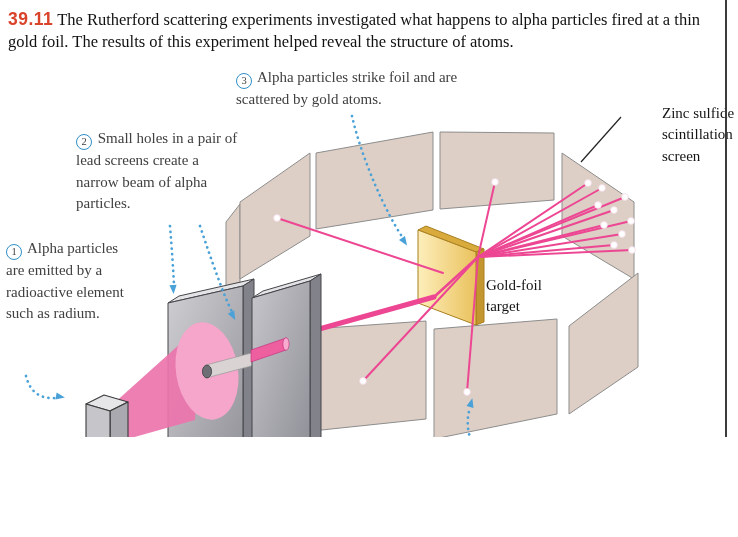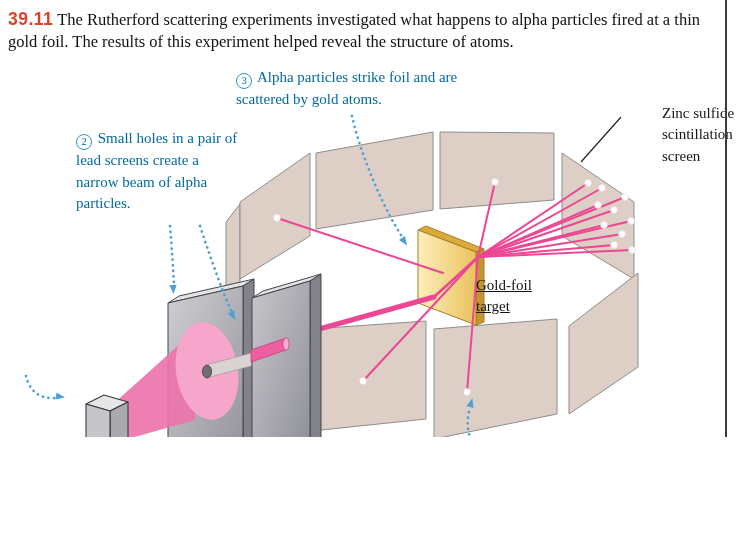--- a/index.html
+++ b/index.html
@@ -8,7 +8,7 @@
   #diagram{position:absolute;left:0;top:0;width:738px;height:537px;}
   .caption{position:absolute;left:8px;top:8px;width:712px;font-size:16.5px;line-height:1.3;color:#111;}
   .fignum{font-family:"Liberation Sans", sans-serif;font-weight:bold;font-size:17.5px;color:#d9432a;letter-spacing:.5px;}
-  .ann{position:absolute;color:#0369a1;font-size:15px;line-height:1.42;}
+  .ann{position:absolute;color:#404040;font-size:15px;line-height:1.42;}
   .blabel{position:absolute;color:#151515;font-size:15px;line-height:1.42;}
   .circ{display:inline-flex;align-items:center;justify-content:center;
         width:14px;height:14px;border:1.4px solid #2f8fc5;border-radius:50%;

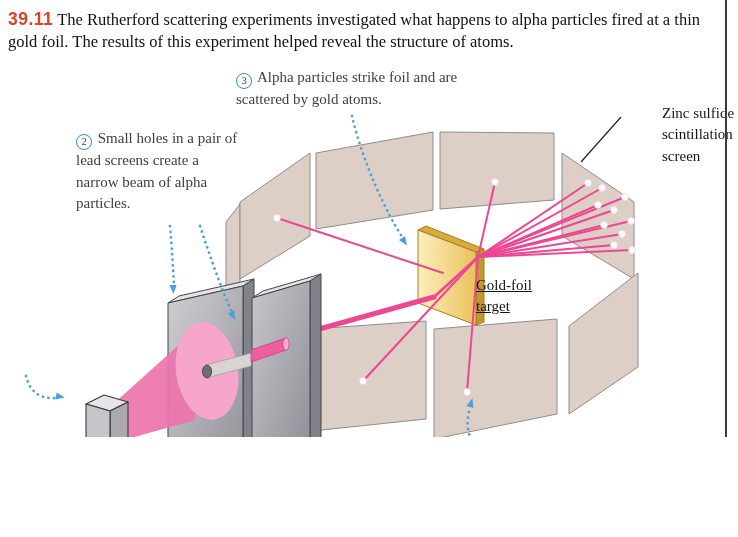--- a/index.html
+++ b/index.html
@@ -159,6 +159,10 @@
     <span>Small holes in a pair of lead screens create a narrow beam of alpha particles.</span>
   </div>
 
+  <div class="ann" style="left:6px;top:238px;width:118px;">
+    <span class="circ">1</span>
+    <span>Alpha particles are emitted by a radioactive element such as radium.</span>
+  </div>
 
   <div class="blabel" style="left:476px;top:275px;width:84px;text-decoration:underline;">Gold-foil target</div>
 

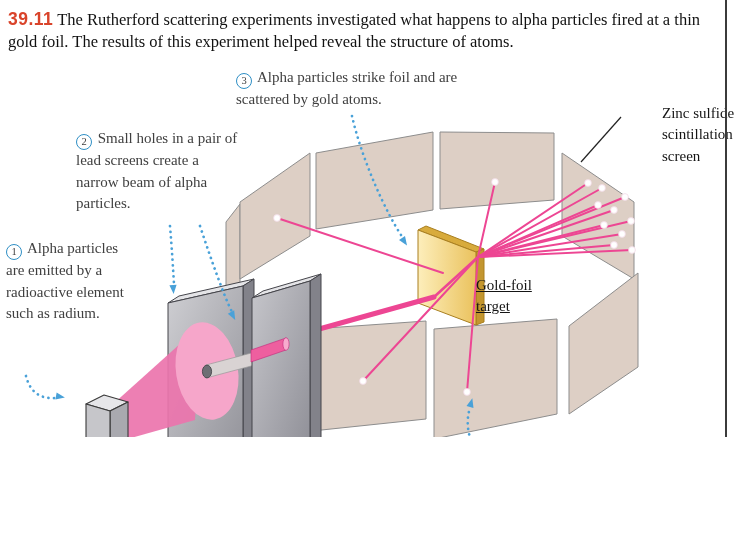--- a/index.html
+++ b/index.html
@@ -164,7 +164,7 @@
     <span>Alpha particles are emitted by a radioactive element such as radium.</span>
   </div>
 
-  <div class="blabel" style="left:476px;top:275px;width:84px;text-decoration:underline;">Gold-foil target</div>
+  <div class="blabel" style="left:486px;top:275px;width:84px;">Gold-foil target</div>
 
 
   <div class="colrule" style="left:725px;"></div>

